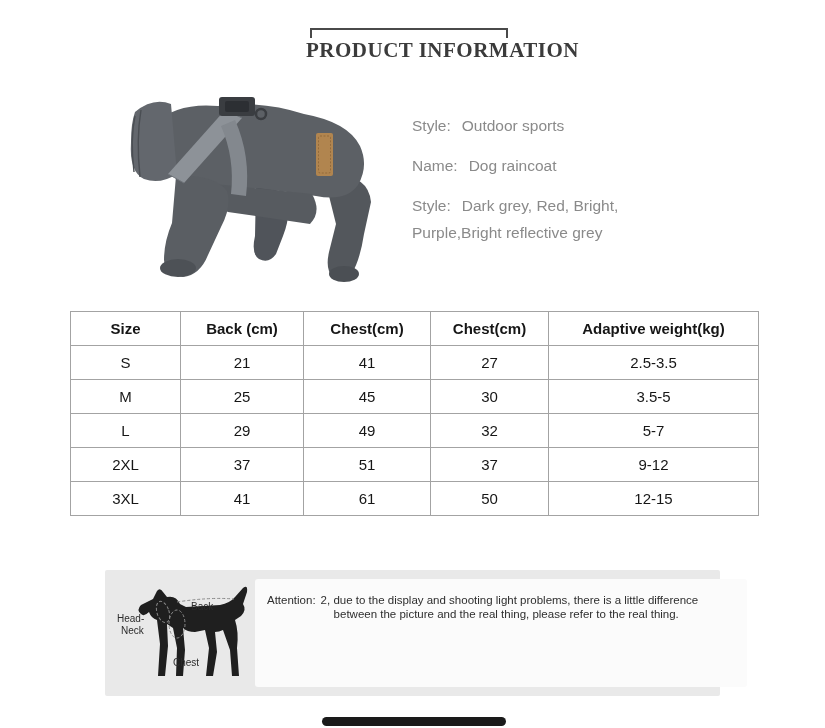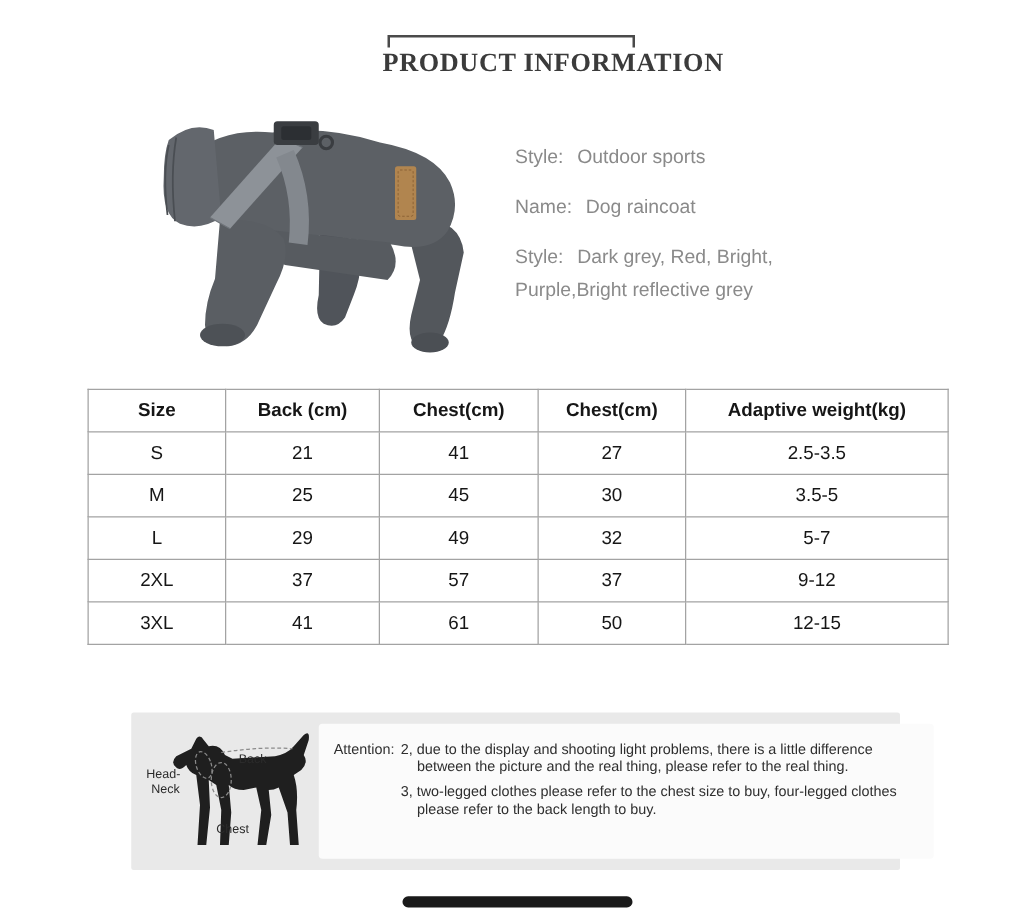--- a/index.html
+++ b/index.html
@@ -162,7 +162,7 @@
       <tr>
         <td>2XL</td>
         <td>37</td>
-        <td>57</td>
+        <td>51</td>
         <td>37</td>
         <td>9-12</td>
       </tr>

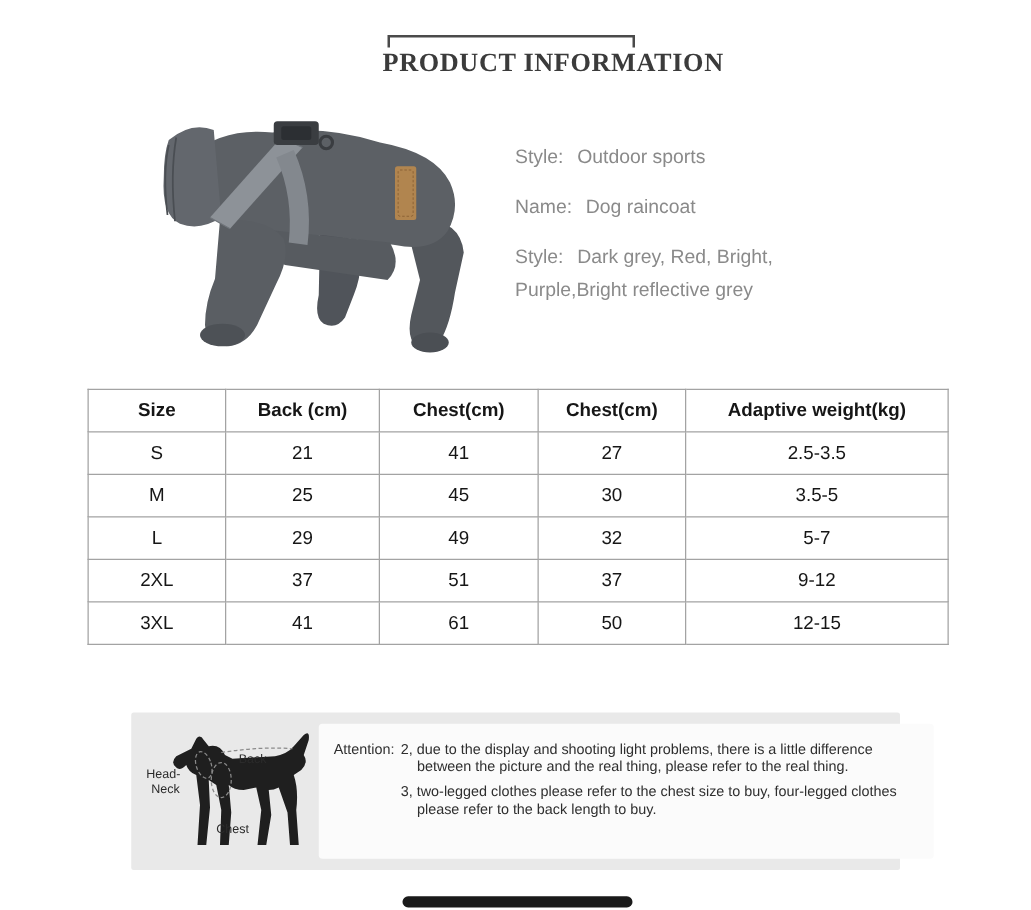--- a/index.html
+++ b/index.html
@@ -193,7 +193,6 @@
       <div class="attention-label">Attention:</div>
       <div class="attention-items">
         <div class="item">2, due to the display and shooting light problems, there is a little difference between the picture and the real thing, please refer to the real thing.</div>
-        <div class="item">3, two-legged clothes please refer to the chest size to buy, four-legged clothes please refer to the back length to buy.</div>
       </div>
     </div>
   </div>

